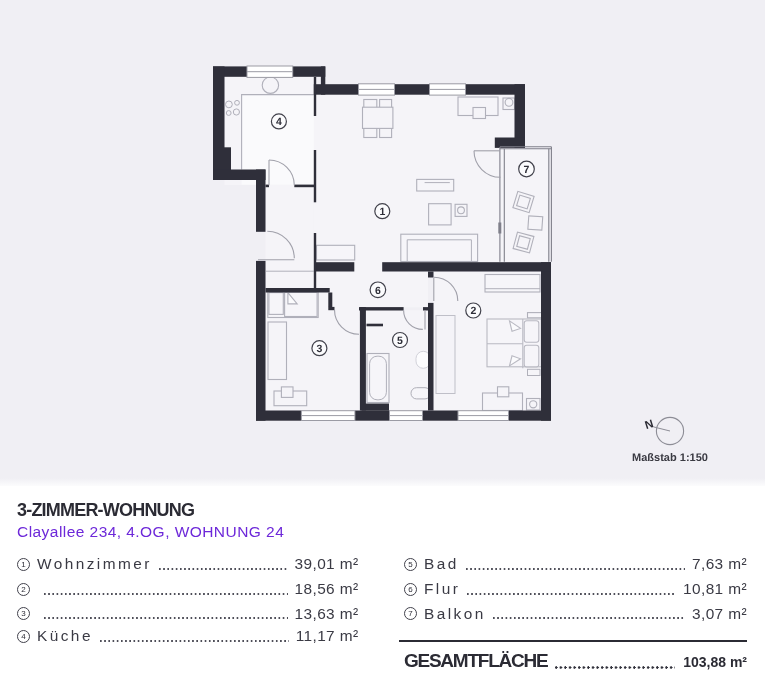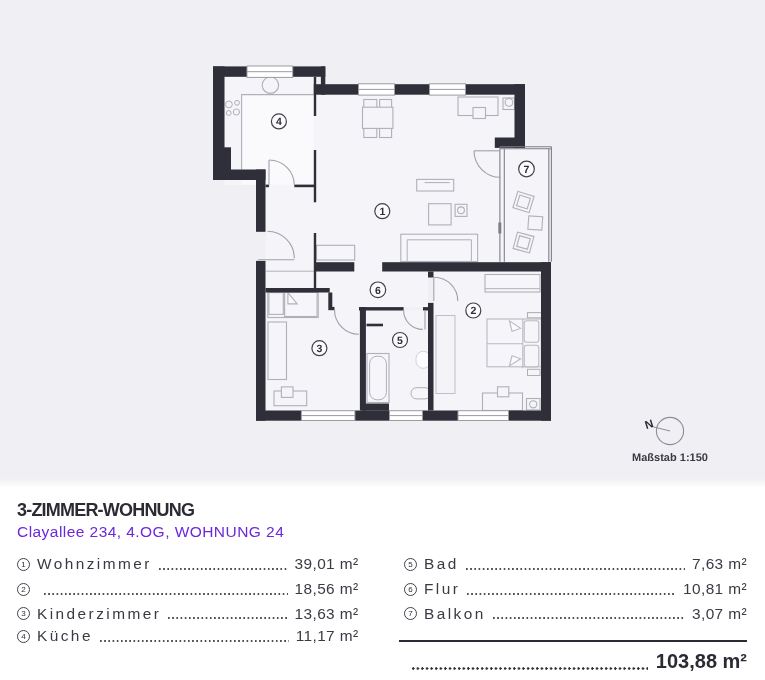--- a/index.html
+++ b/index.html
@@ -363,7 +363,6 @@
 
 <div class="row" style="left:17px;top:604.5px;width:341.5px;">
     <span class="circ">3</span>
-    <span class="nm">Kinderzimmer</span>
     <span class="lead"></span>
     <span class="val">13,63 m²</span>
   </div>

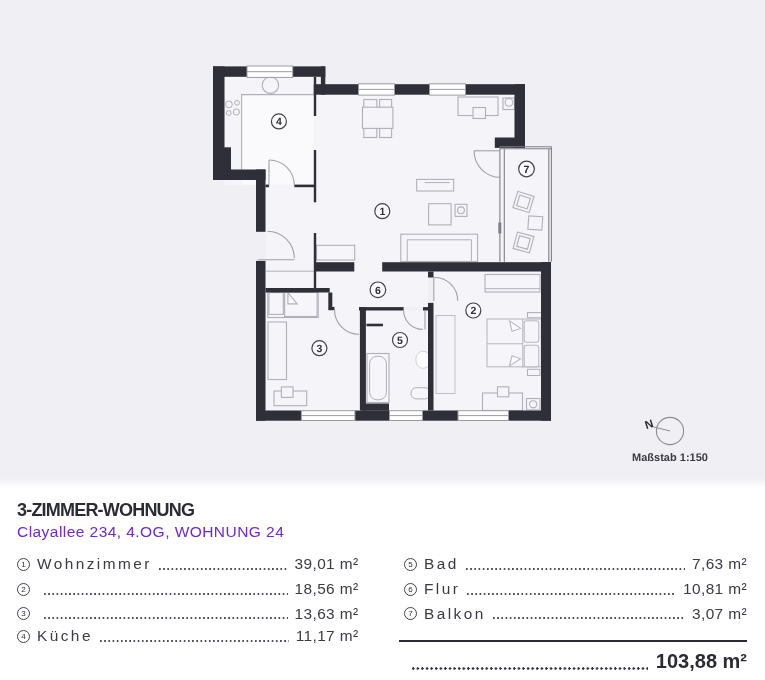--- a/index.html
+++ b/index.html
@@ -398,6 +398,7 @@
 <div class="rule"></div>
 
 <div class="grow">
+    <span class="gt">GESAMTFLÄCHE</span>
     <span class="lead"></span>
     <span class="gv">103,88 m²</span>
   </div>

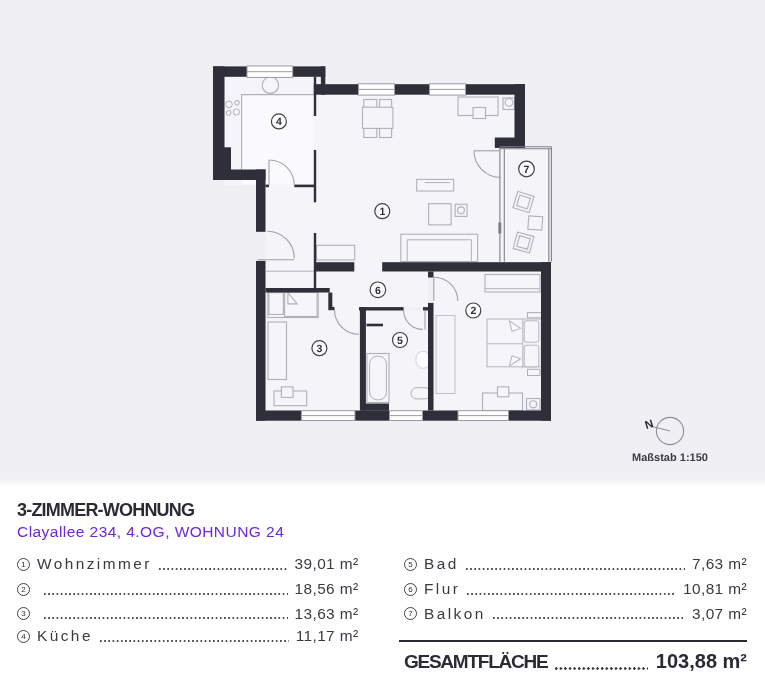--- a/index.html
+++ b/index.html
@@ -18,7 +18,7 @@
   .grow{position:absolute;left:404px;width:343px;display:flex;align-items:baseline;top:650px;font-weight:bold;color:#2b2b34;}
   .grow .gt{font-size:19px;letter-spacing:-1.25px;}
   .grow .lead{flex:1;height:2.6px;align-self:flex-end;margin:0 8px 3.2px 8px;background-image:radial-gradient(circle at 1.3px 1.3px,#33333d 1.15px,rgba(0,0,0,0) 1.25px);background-size:4.6px 2.6px;background-repeat:repeat-x;}
-  .grow .gv{font-size:20px;letter-spacing:0px;}
+  .grow .gv{font-size:14px;letter-spacing:0px;}
 </style>
 </head>
 <body>

